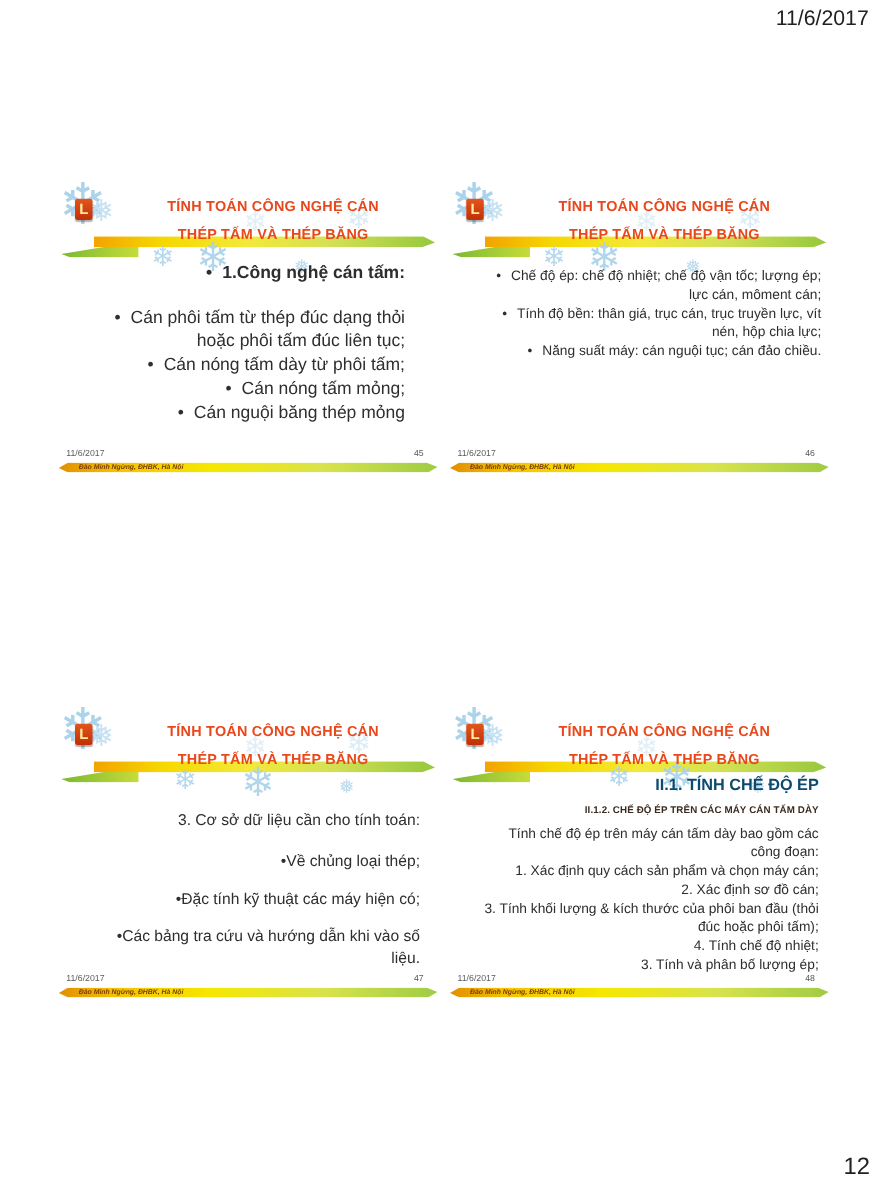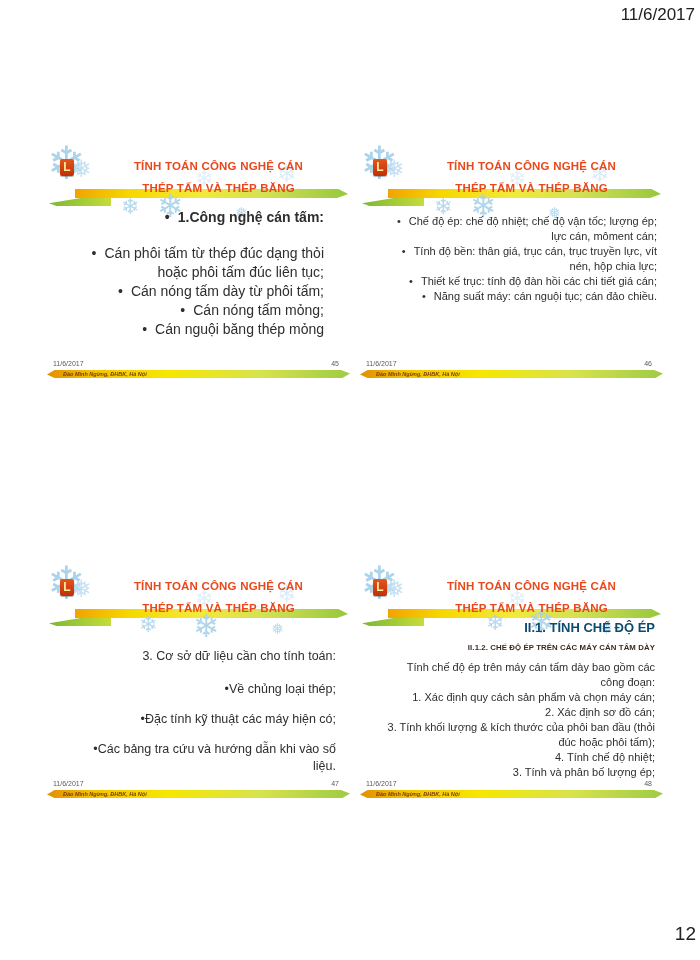--- a/index.html
+++ b/index.html
@@ -120,7 +120,6 @@
     <div class="content c2">
       <p><span class="bu">•</span><span>Chế độ ép: chế độ nhiệt; chế độ vận tốc; lượng ép; lực cán, môment cán;</span></p>
       <p><span class="bu">•</span><span>Tính độ bền: thân giá, trục cán, trục truyền lực, vít nén, hộp chia lực;</span></p>
-      <p><span class="bu">•</span><span>Thiết kế trục: tính độ đàn hồi các chi tiết giá cán;</span></p>
       <p><span class="bu">•</span><span>Năng suất máy: cán nguội tục; cán đảo chiều.</span></p>
     </div>
     <div class="f-date">11/6/2017</div>

